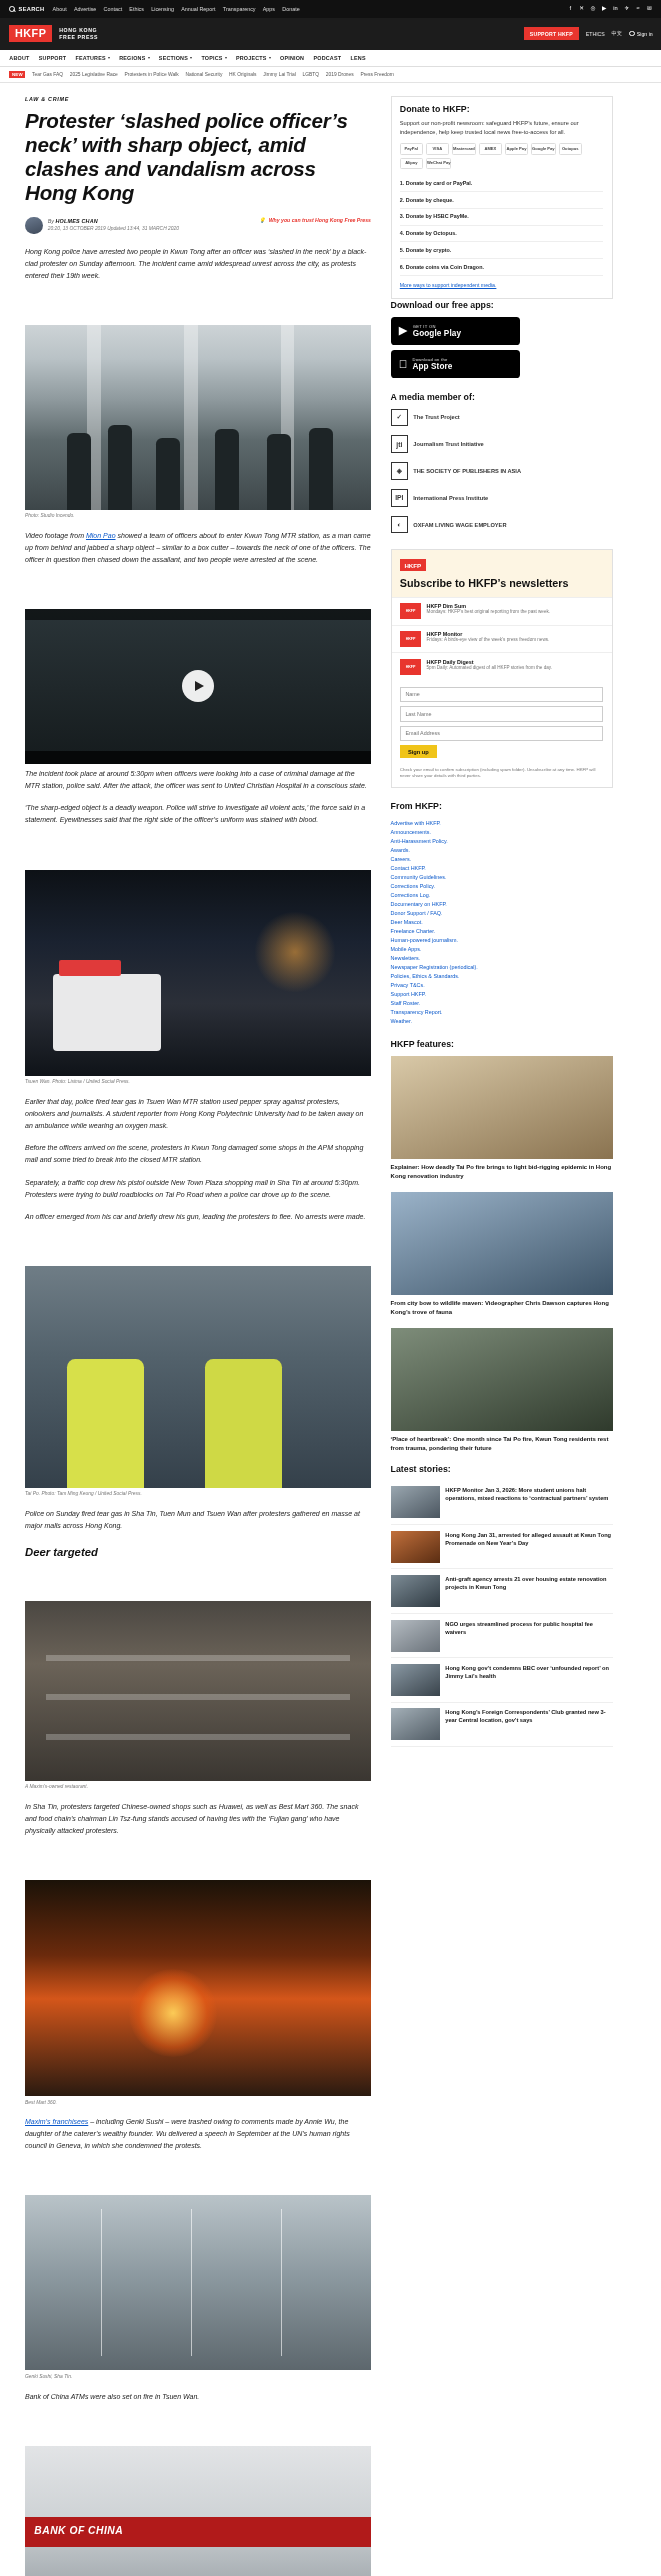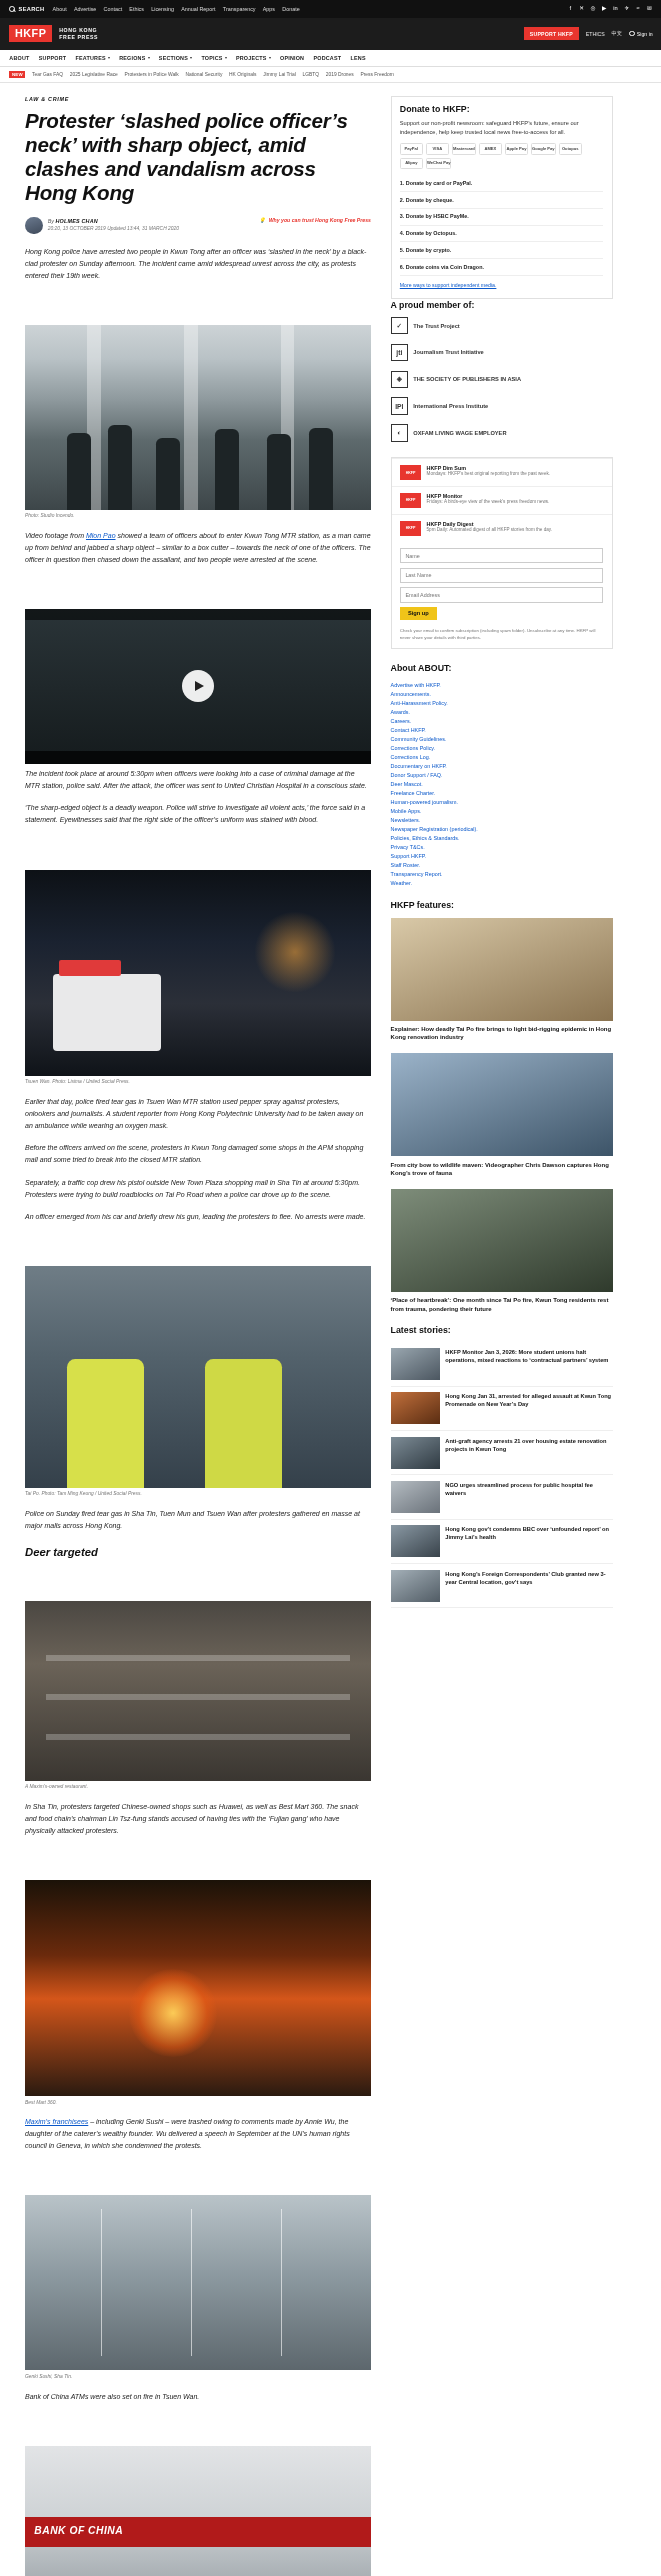--- a/index.html
+++ b/index.html
@@ -515,6 +515,23 @@
       </div>
     </div>
 
+    <div style="margin-bottom:13.4px;">
+      <div class="side-h-plain">Download our free apps:</div>
+      <div class="store-badge">
+        <span class="g">▶</span>
+        <span class="txt">
+          <small>GET IT ON</small>
+          <b>Google Play</b>
+        </span>
+      </div>
+      <div class="store-badge">
+        <span class="g"></span>
+        <span class="txt">
+          <small>Download on the</small>
+          <b>App Store</b>
+        </span>
+      </div>
+    </div>
 
     <div style="margin-bottom:15.5px;">
       <div class="side-h-plain">A proud member of:</div>

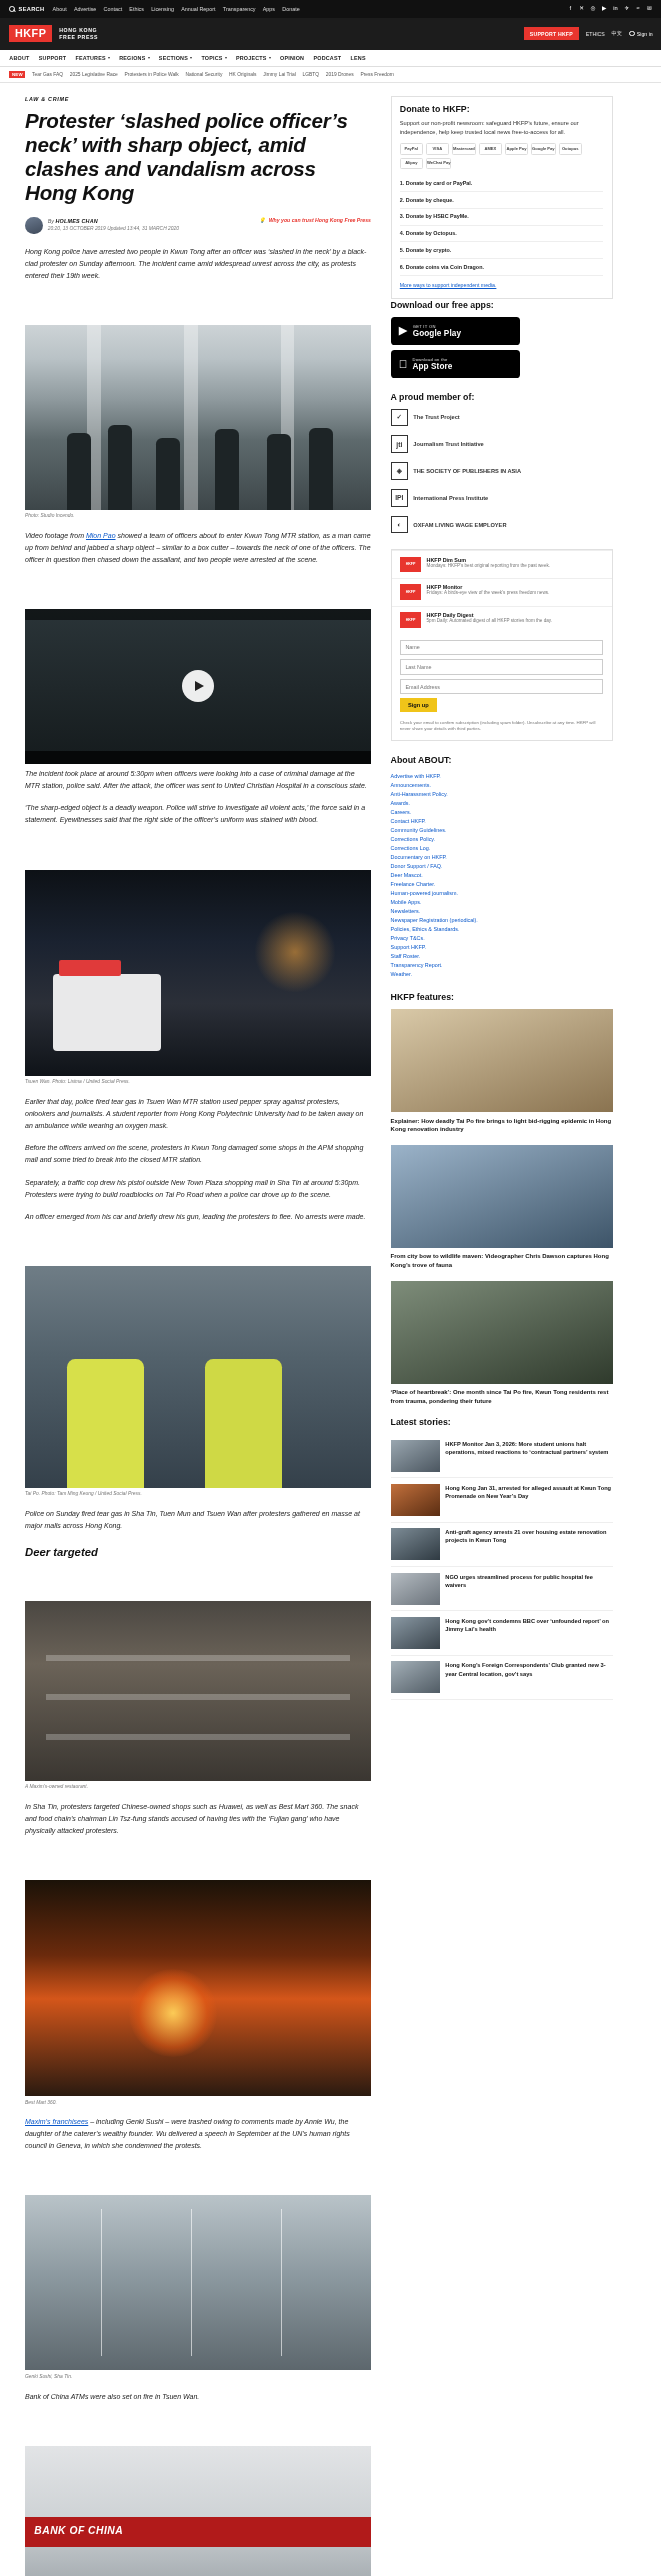--- a/index.html
+++ b/index.html
@@ -534,7 +534,7 @@
     </div>
 
     <div style="margin-bottom:15.5px;">
-      <div class="side-h-plain">A proud member of:</div>
+      <div class="side-h-plain">A media member of:</div>
       <div class="member-logos">
         <div class="mlogo">
           <span class="mk">✓</span>

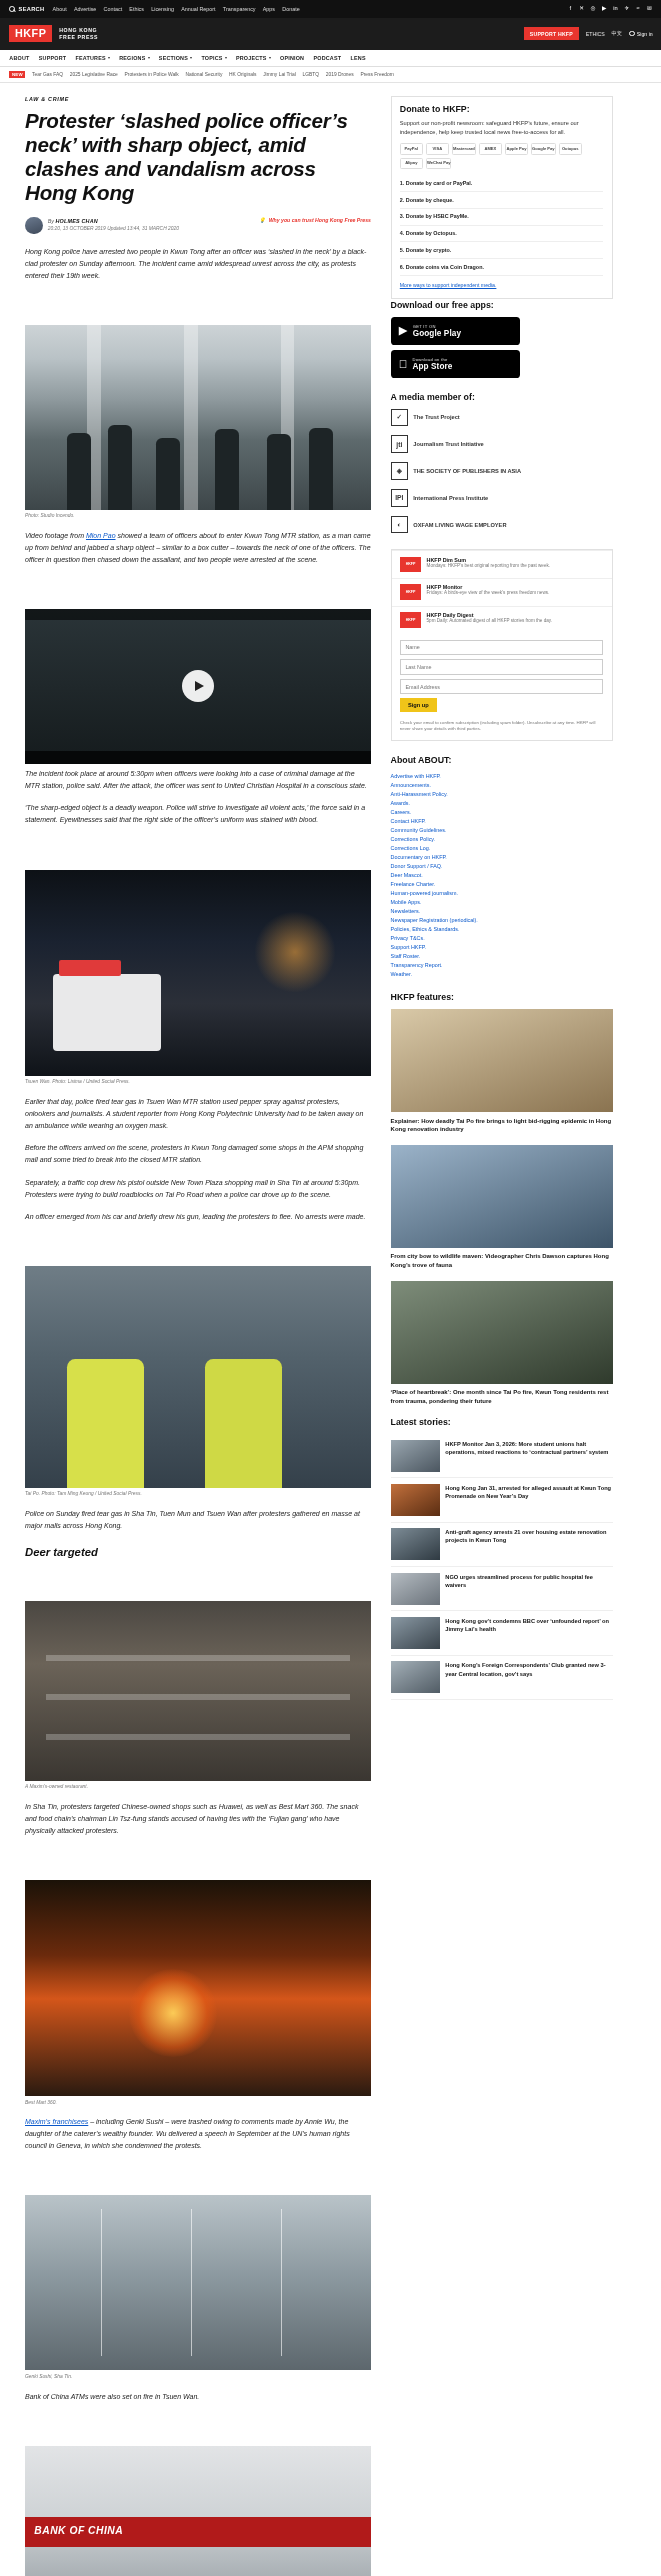--- a/index.html
+++ b/index.html
@@ -560,6 +560,10 @@
     </div>
 
     <div class="news-card">
+      <div class="news-card-head">
+        <div class="hkfp-chip">HKFP</div>
+        <h3>Subscribe to HKFP’s newsletters</h3>
+      </div>
       <div class="news-opt">
         <div class="thumb">HKFP</div>
         <div>

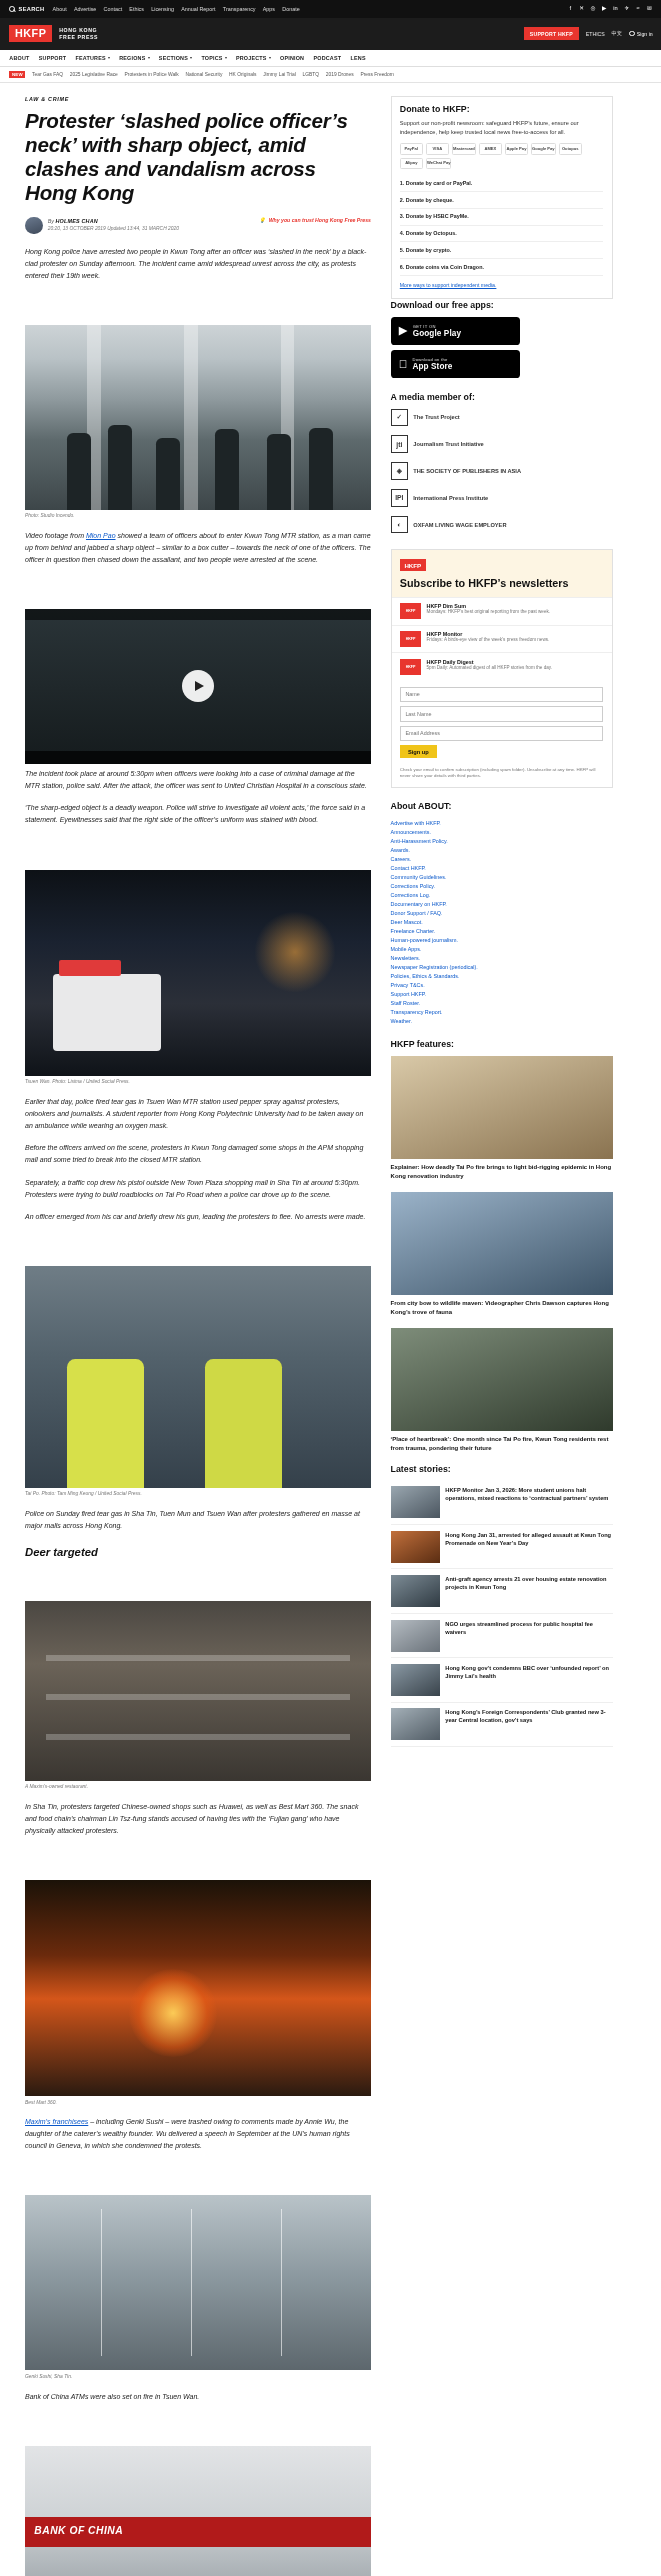--- a/index.html
+++ b/index.html
@@ -595,7 +595,7 @@
     </div>
 
     <div style="margin-bottom:13.4px;">
-      <div class="side-h-plain">About ABOUT:</div>
+      <div class="side-h-plain">From HKFP:</div>
       <ul class="about-list">
         <li>Advertise with HKFP.</li>
         <li>Announcements.</li>

